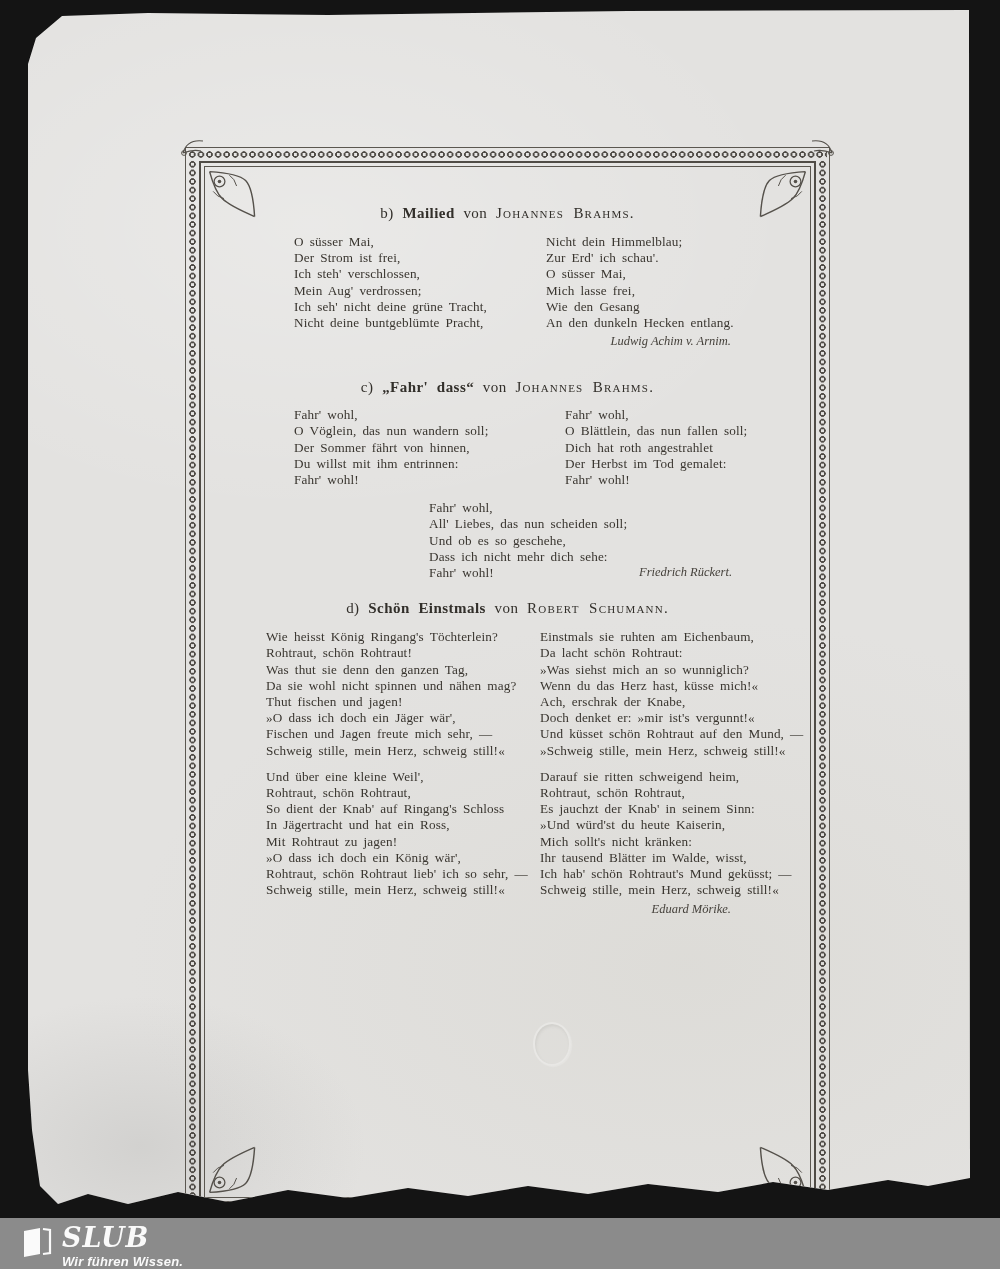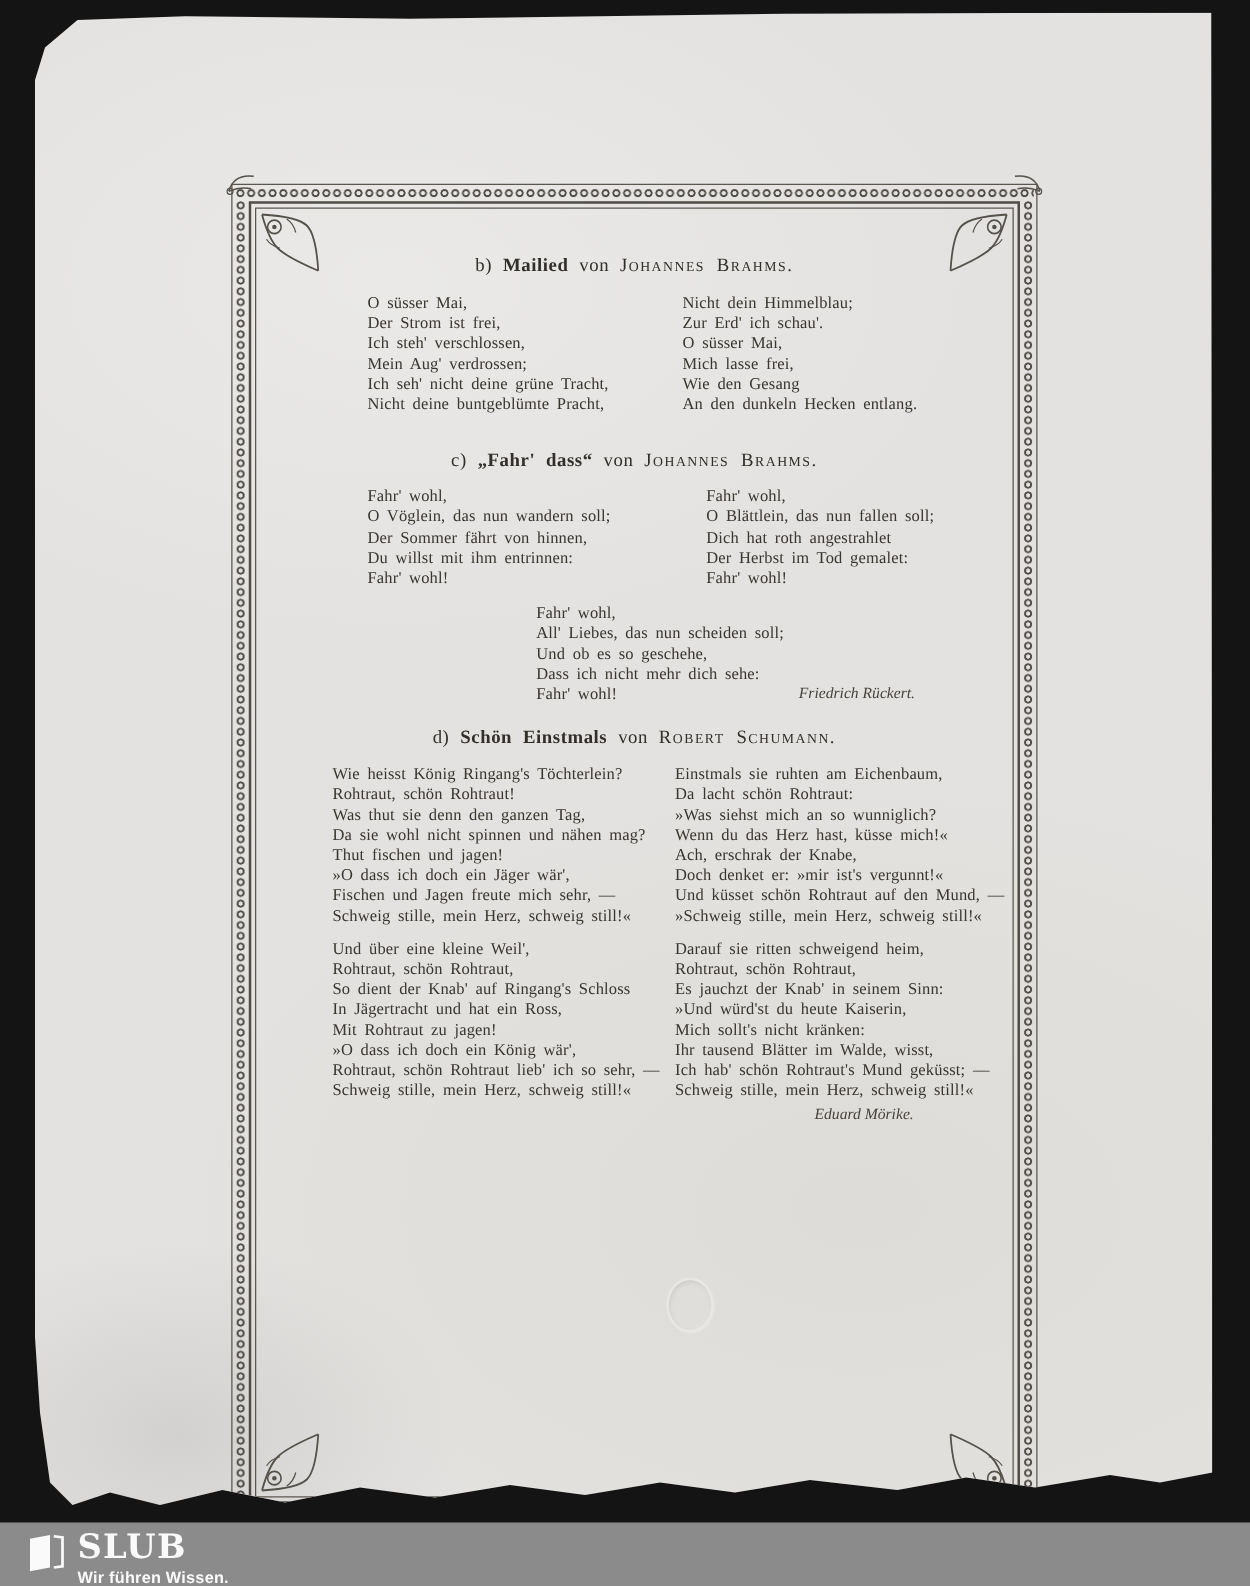--- a/index.html
+++ b/index.html
@@ -171,6 +171,7 @@
 Wie den Gesang
 An den dunkeln Hecken entlang.</div>
           </div>
+          <div class="attrib attrib-right">Ludwig Achim v. Arnim.</div>
         </section>
 
         <section>

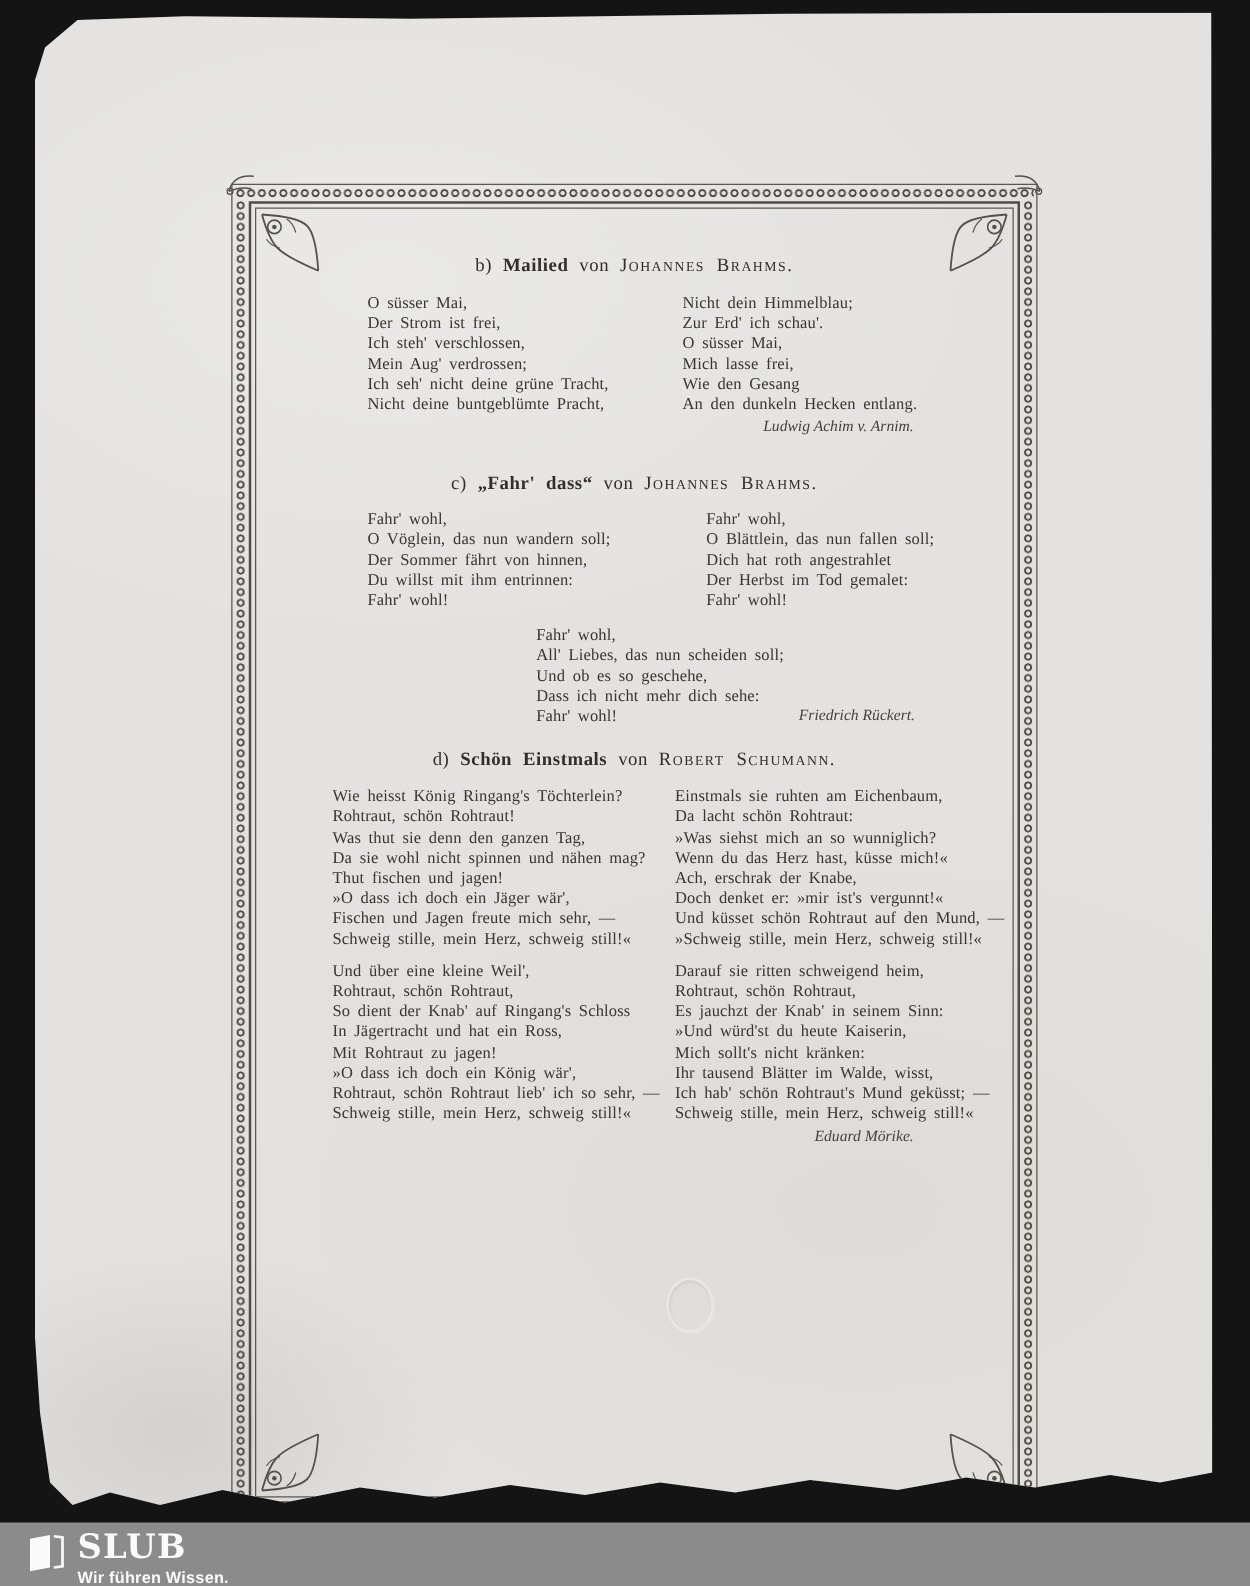--- a/index.html
+++ b/index.html
@@ -80,7 +80,7 @@
   .footerbar {
     position:absolute; left:0; right:0; bottom:0; height:51px; background:#8b8b8b;
     display:flex; justify-content:space-between; align-items:center;
-    font-family:"Liberation Sans", sans-serif; color:#fafafa;
+    font-family:"Liberation Sans", sans-serif; color:#fafafa;font-style:italic;
   }
   .slub-block { display:flex; align-items:flex-start; margin:5px 0 0 21px; gap:9px; }
   .slub-book { width:32px; height:34px; margin-top:2px; }

